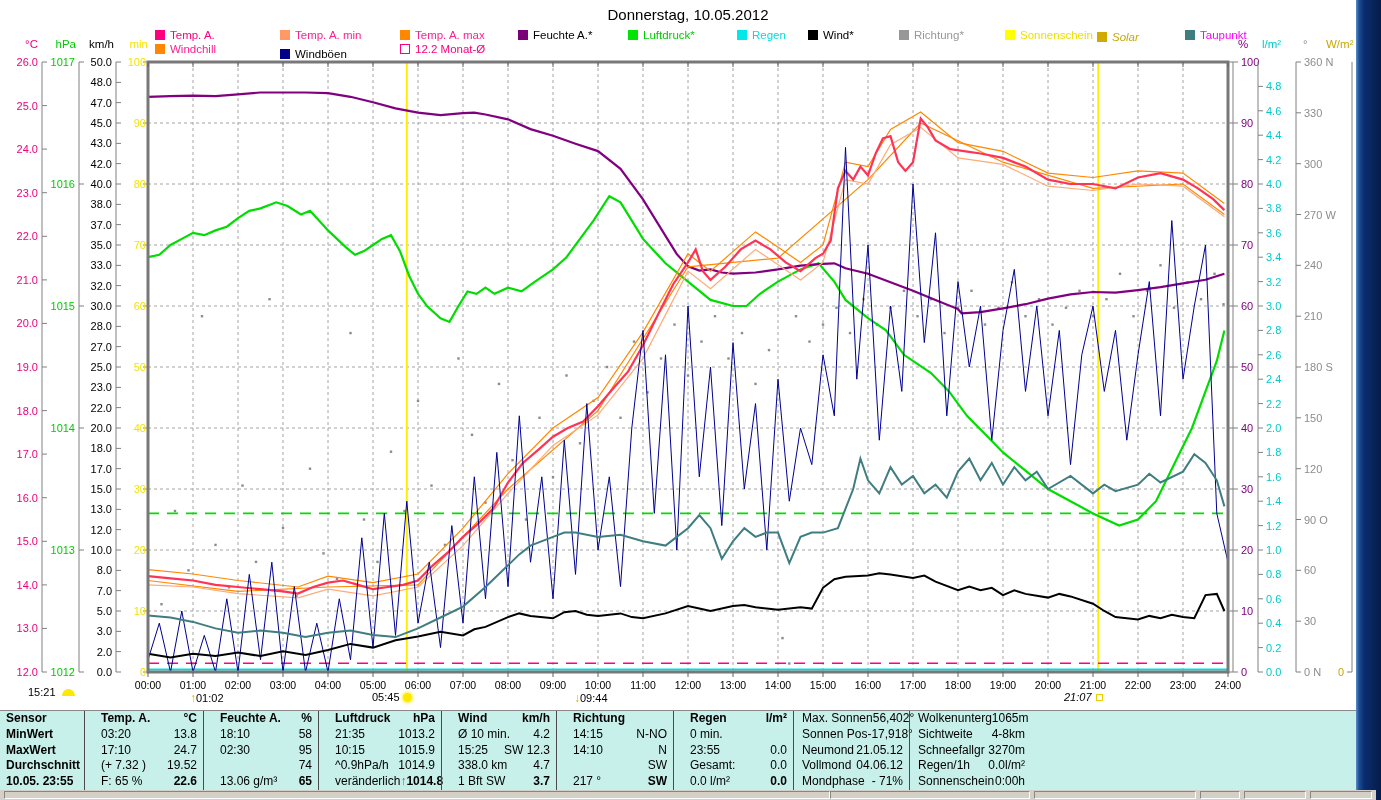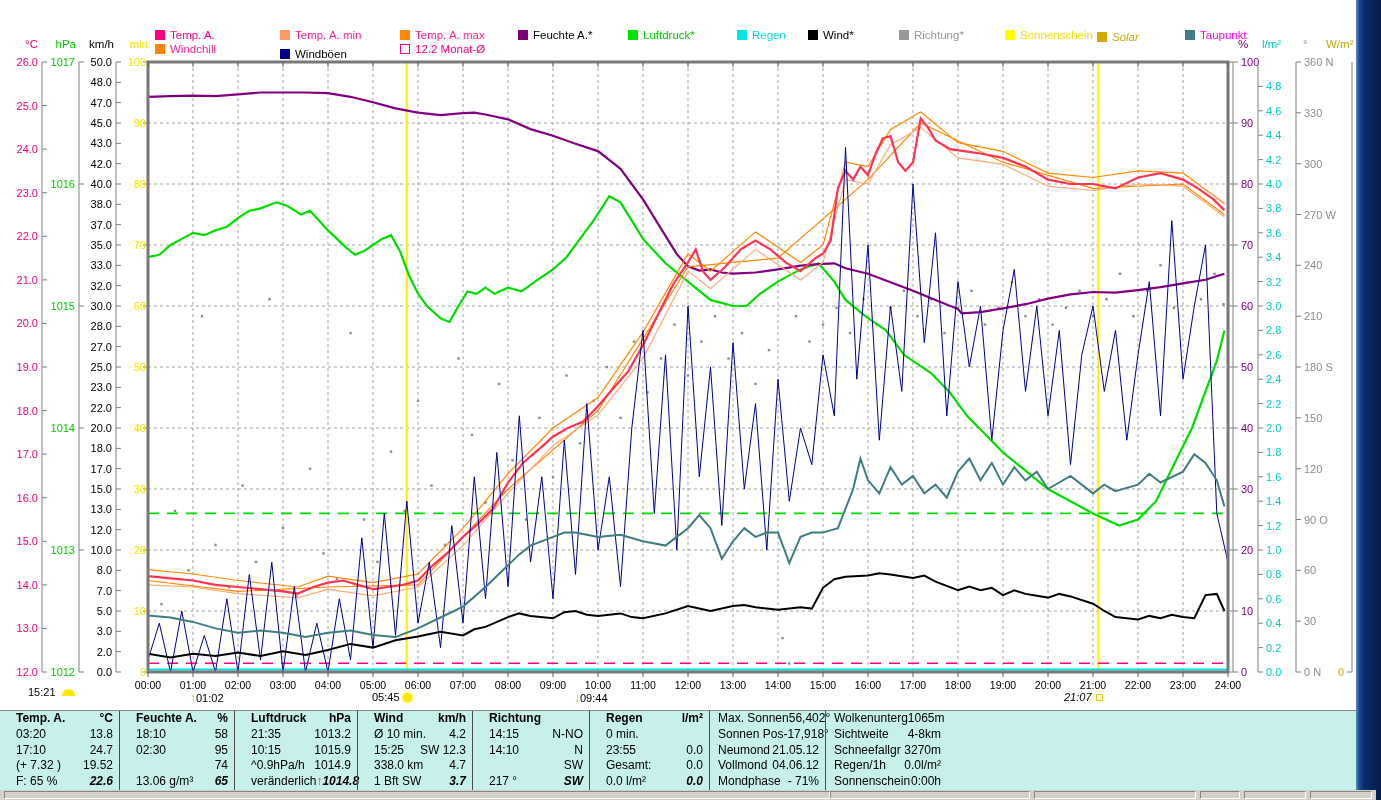--- a/index.html
+++ b/index.html
@@ -42,6 +42,7 @@
 
   <div class="desktop-strip"></div>
 
+  <div class="page-title">Donnerstag, 10.05.2012</div>
 
   <div class="legend" id="legend">
       <div class="leg-item" style="left: 155px; top: 29px; color: rgb(255, 0, 128);"><span class="leg-box" style="background: rgb(255, 0, 128);"></span><span>Temp. A.</span></div>

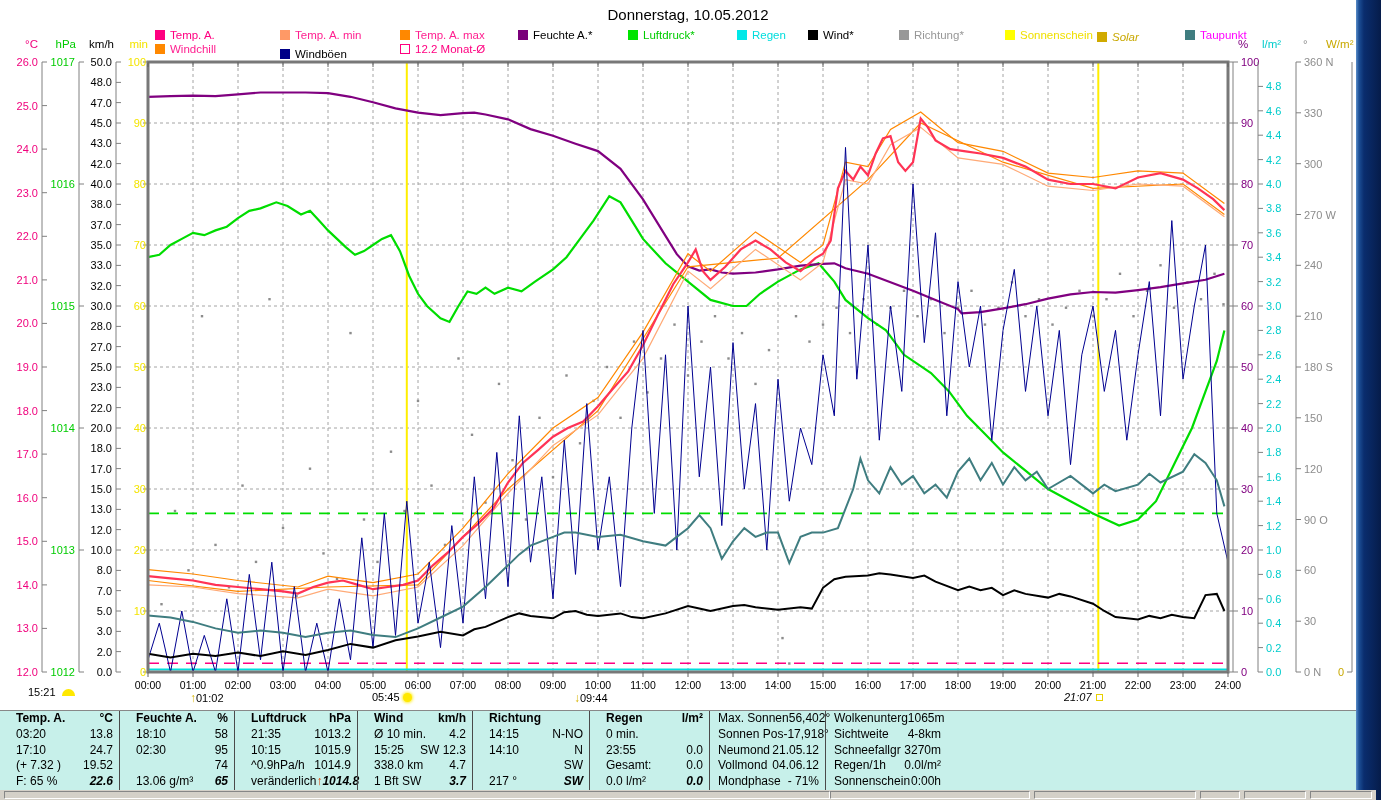--- a/index.html
+++ b/index.html
@@ -552,6 +552,13 @@
   </div>
 
   <div class="stats" id="statsTable">
+      <div class="sg sensor-col" style="width: 84px;">
+        <div class="srow">Sensor</div>
+        <div class="srow">MinWert</div>
+        <div class="srow">MaxWert</div>
+        <div class="srow">Durchschnitt</div>
+        <div class="srow">10.05. 23:55</div>
+      </div>
       <div class="sg" style="width: 119px;">
         <div class="srow hdr">
           <span class="sc1">Temp. A.</span>

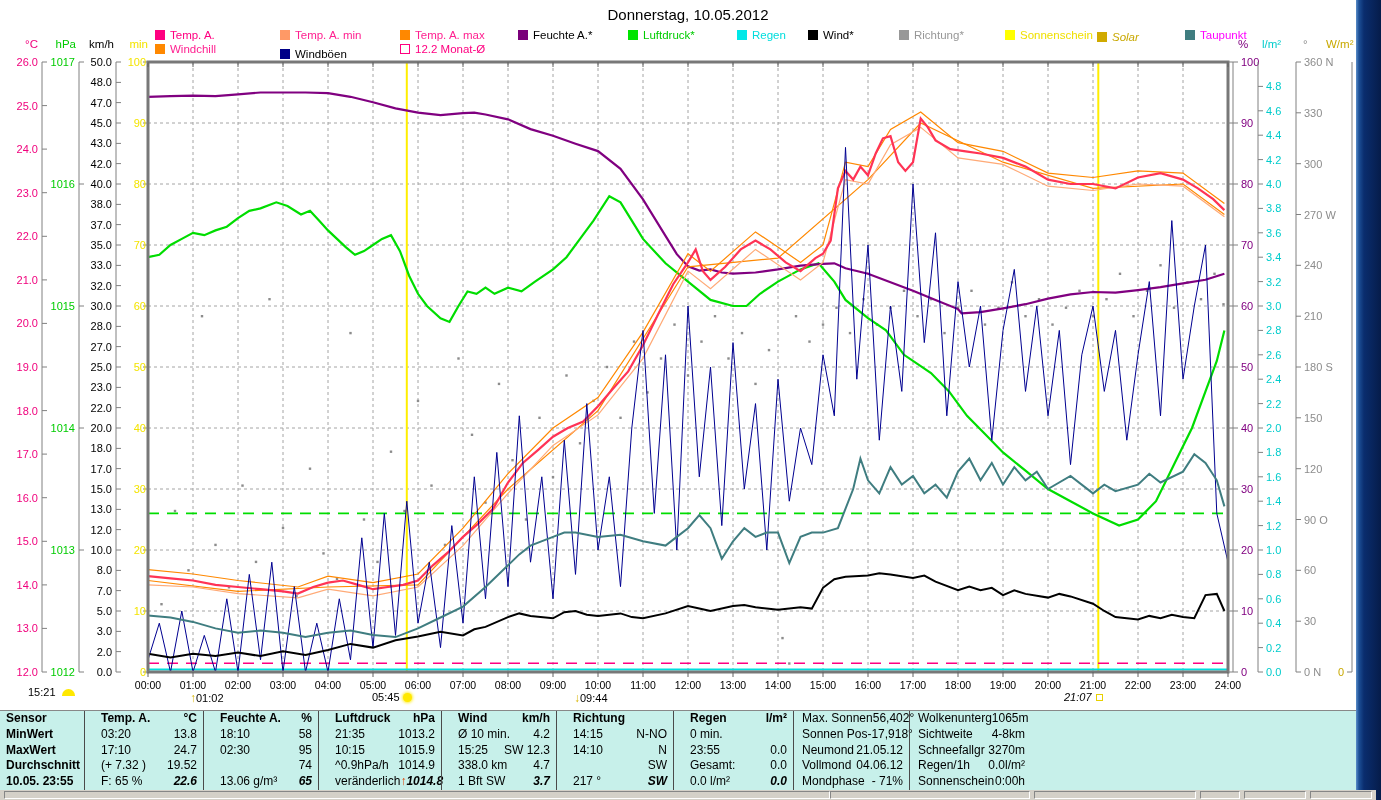--- a/index.html
+++ b/index.html
@@ -29,7 +29,7 @@
   .sc2{text-align:right;padding-right:6px;}
   .sensor-col .srow{font-weight:bold;padding-left:6px;}
   .hdr{font-weight:bold;}
-  .lastv{font-weight:bold;font-style:italic;}
+  .lastv{font-weight:bold;}
   .uparrow{color:#e04000;font-weight:bold;}
   .status-bar{position:absolute;left:0;top:790px;width:1376px;height:10px;background:#d4d0c8;}
   .sbseg{position:absolute;top:1px;height:8px;border:1px solid;border-color:#868686 #fff #fff #868686;background:#d4d0c8;}

